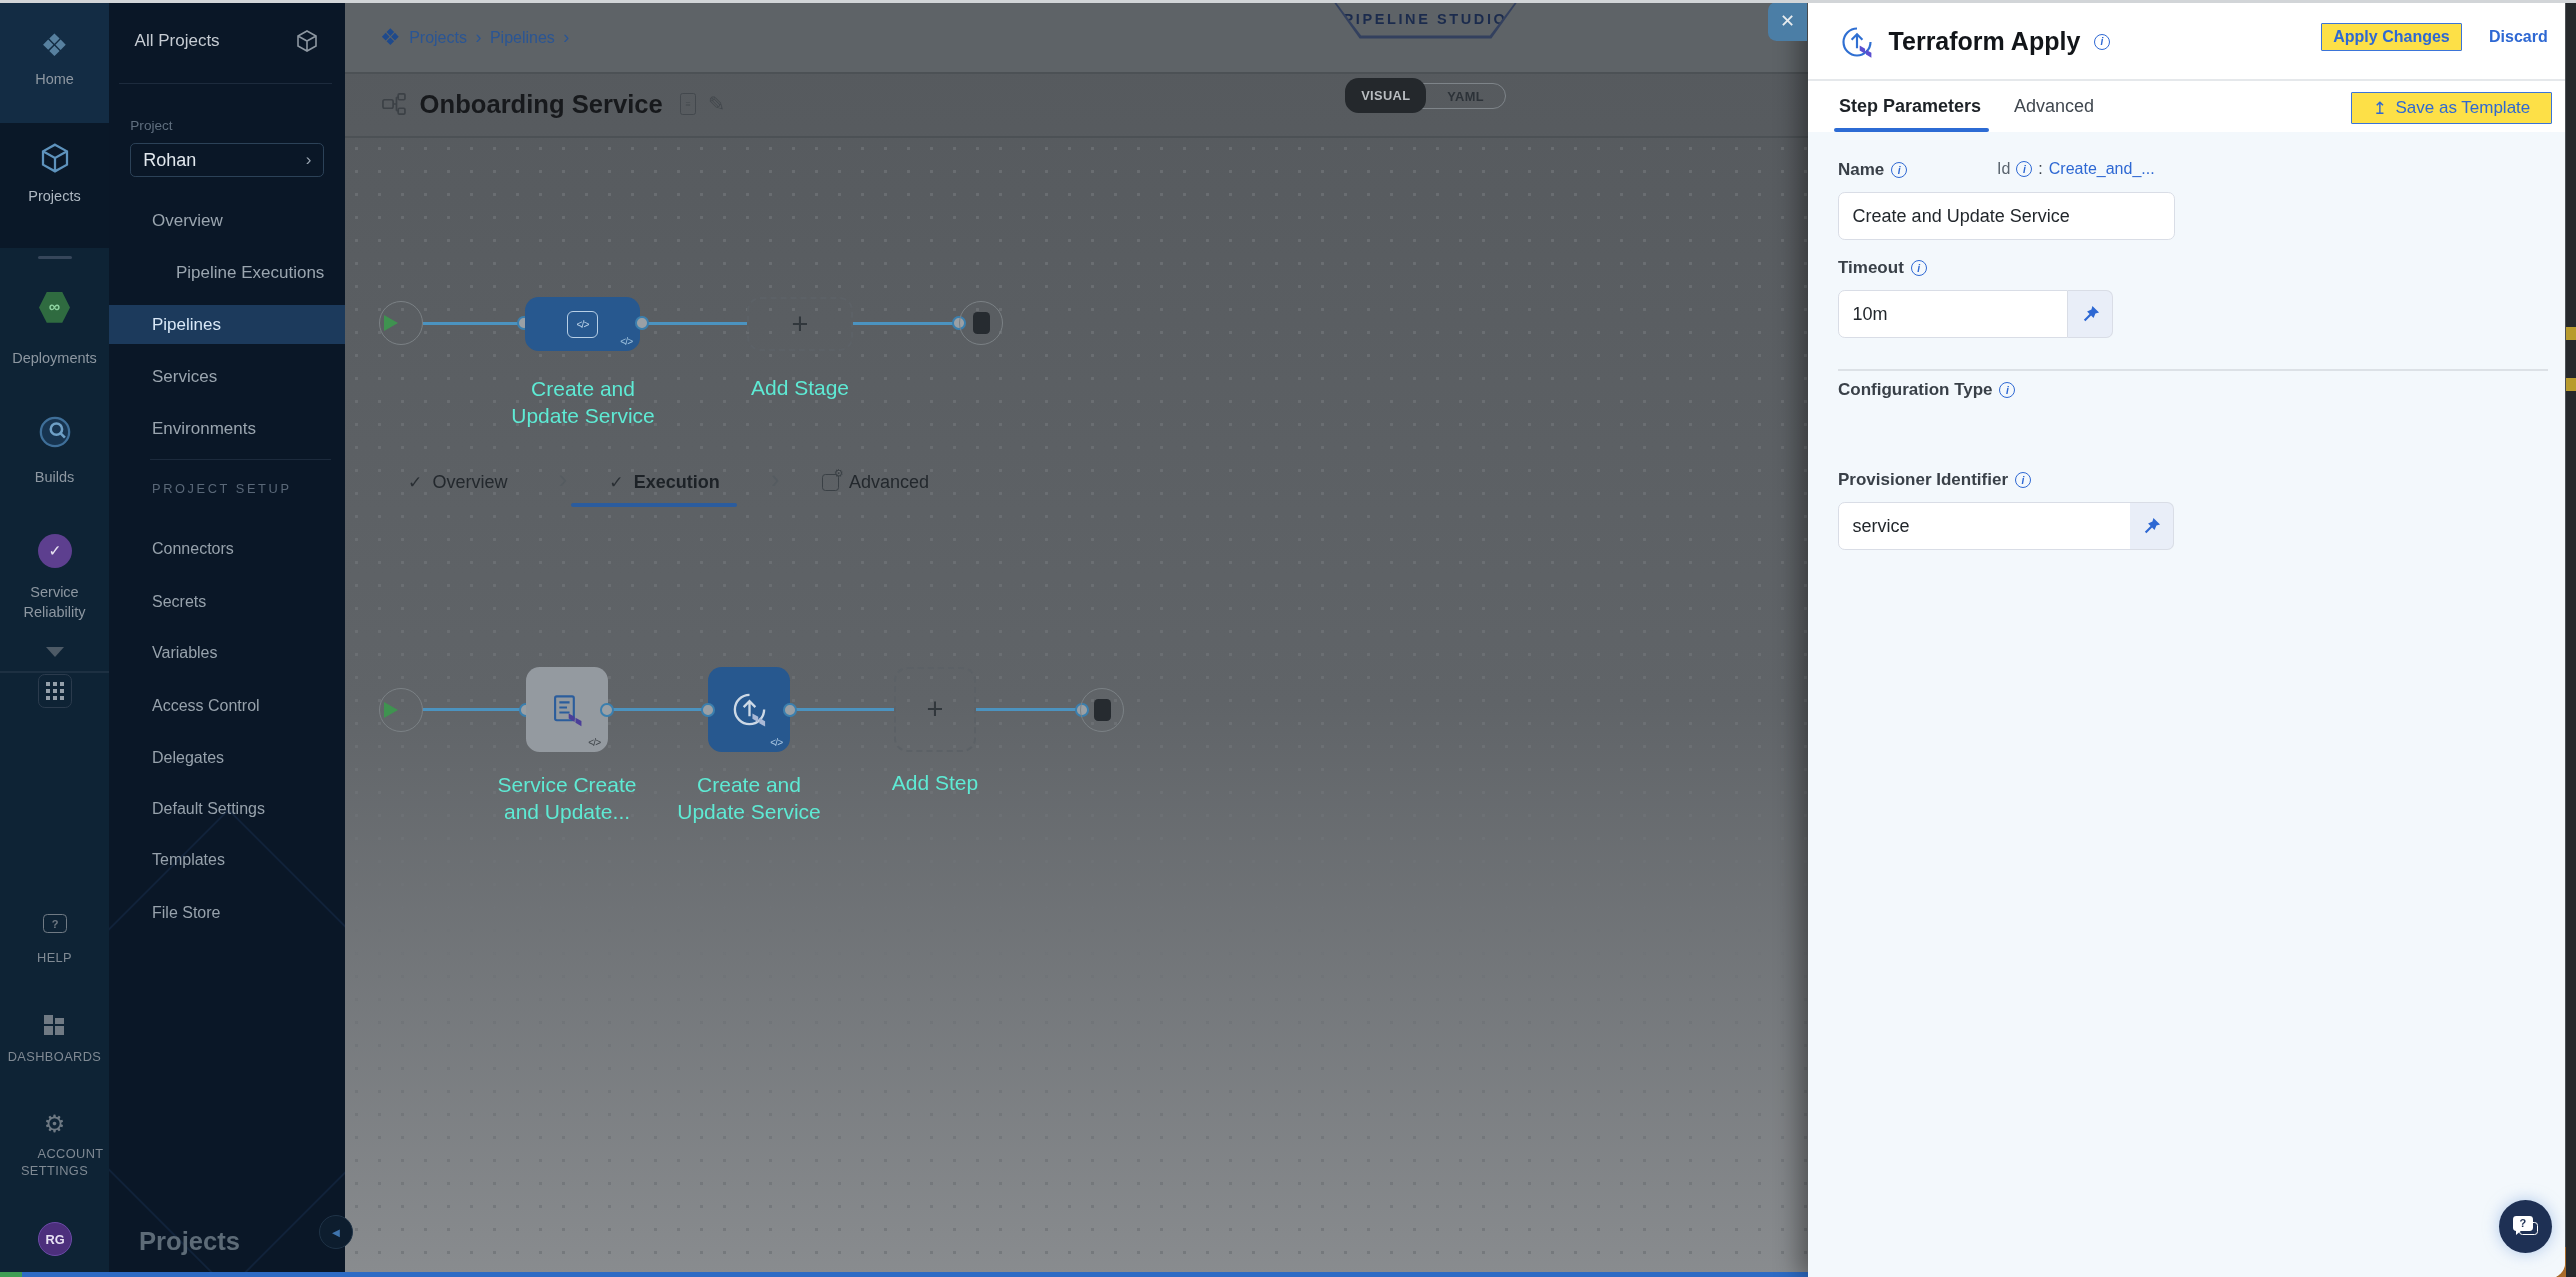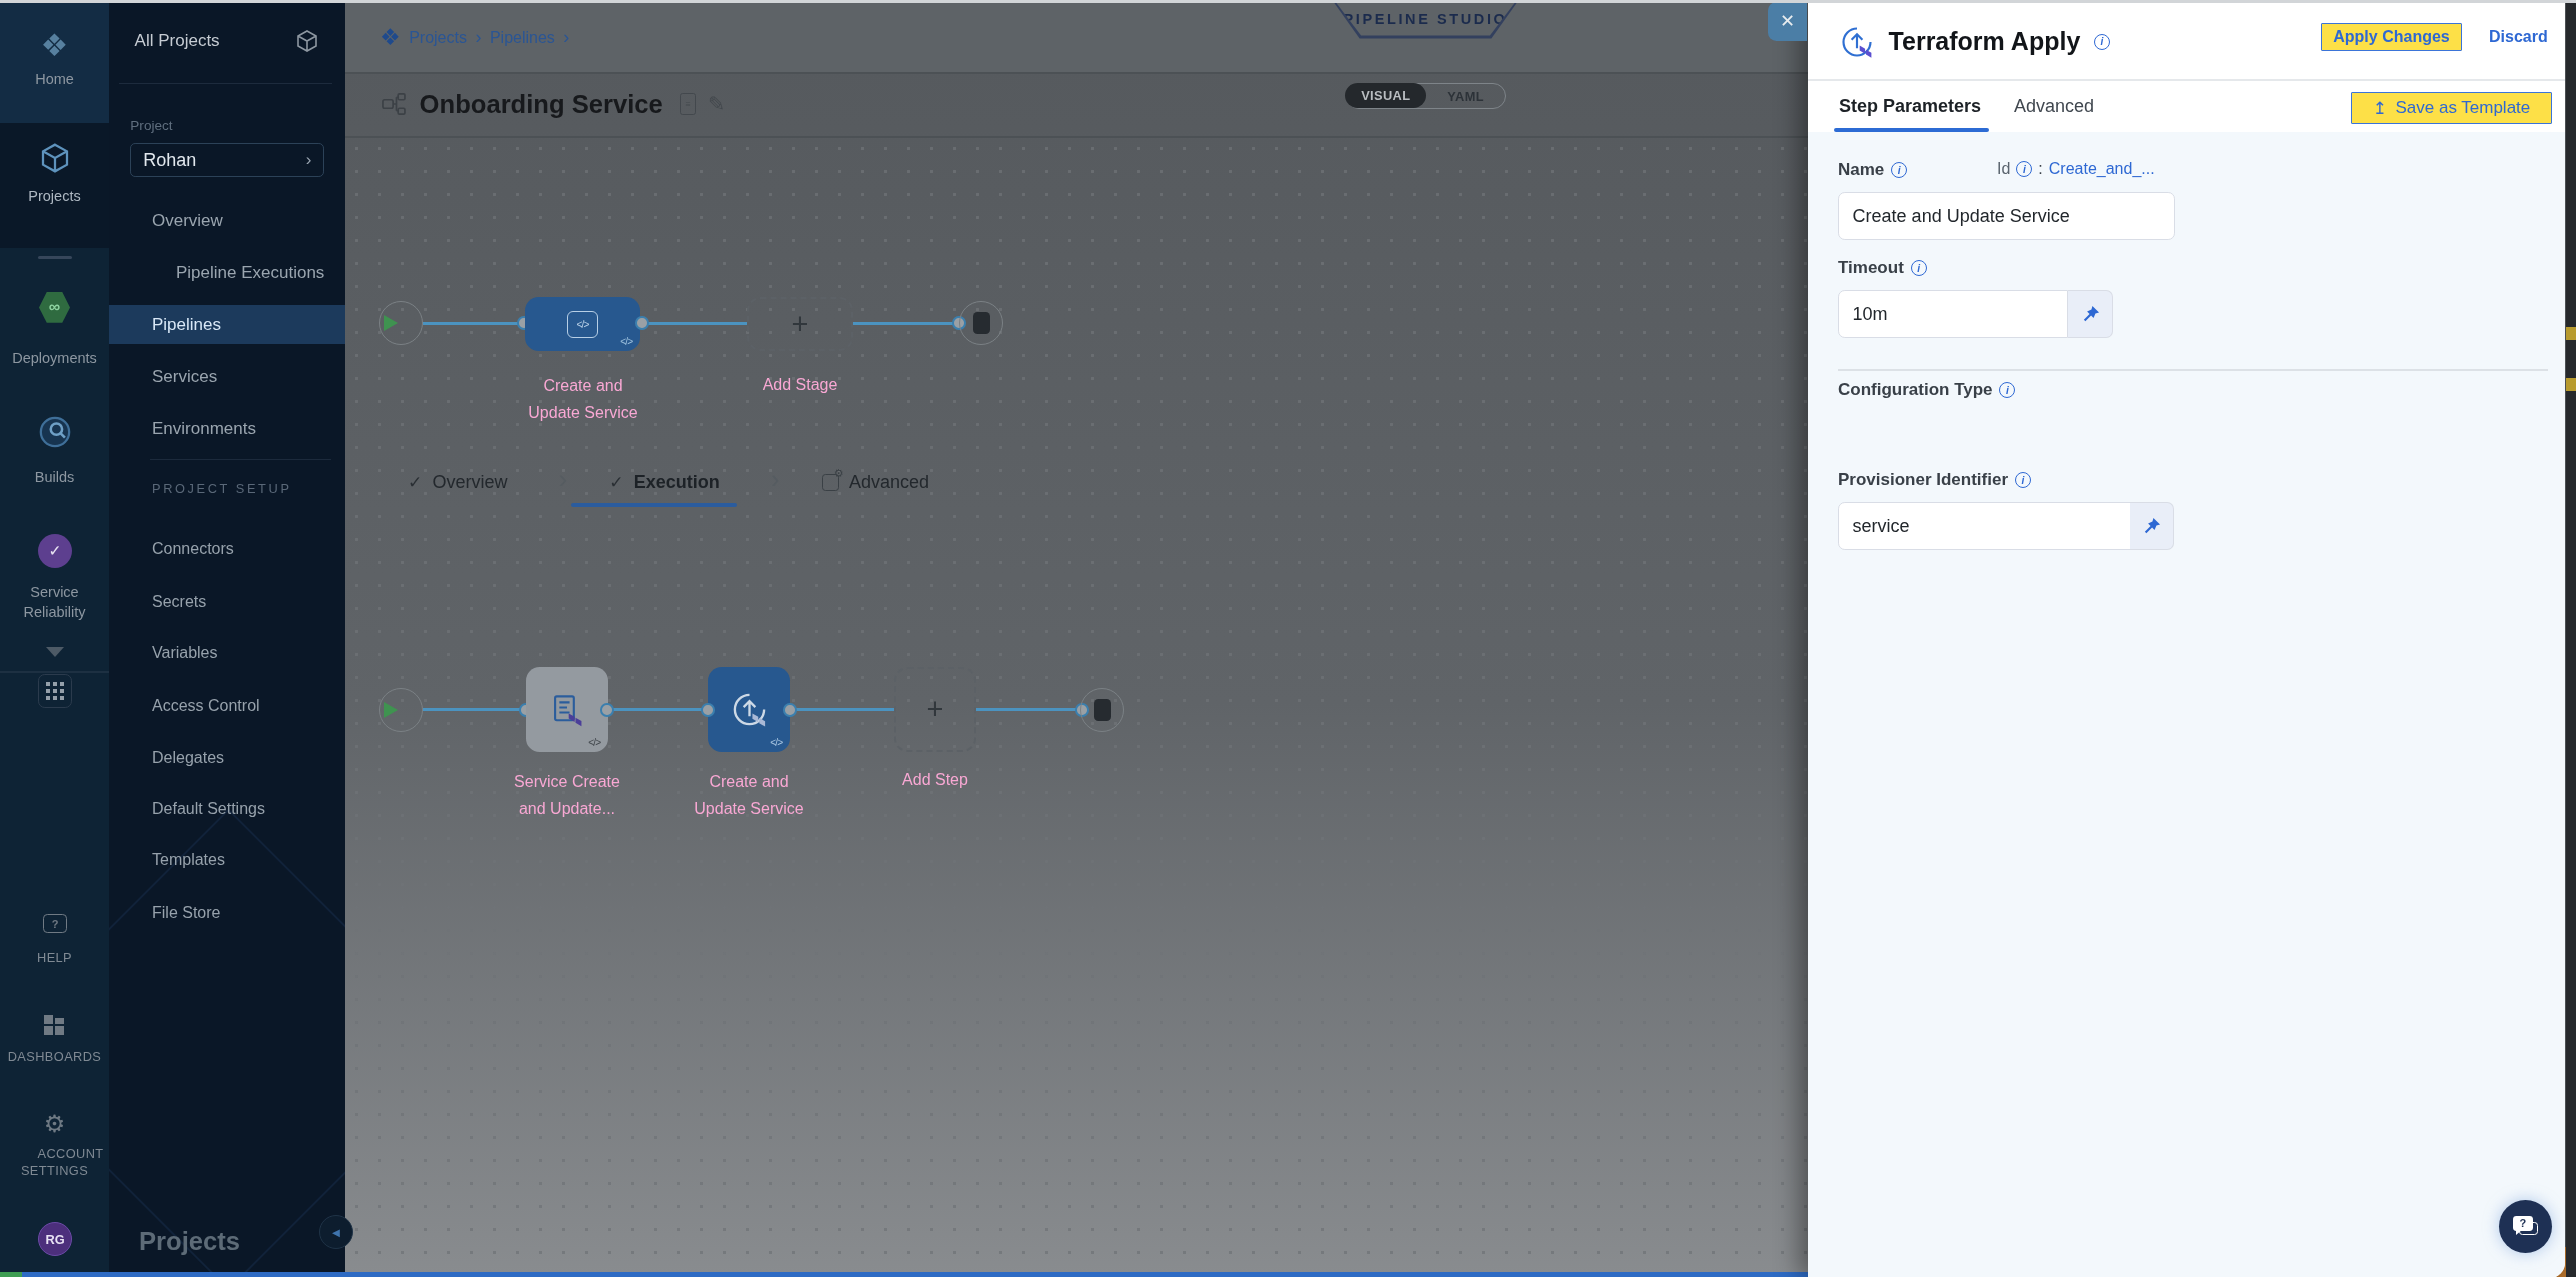--- a/index.html
+++ b/index.html
@@ -86,7 +86,7 @@
   </div>
 
   <div class="abs flex" style="left:1346px;top:83px;width:160px;height:26.4px;border:1.7px solid #7e8489;border-radius:13.6px;">
-    <div class="ctr" style="width:81px;height:25px;margin:-1.7px 0 0 -1.7px;background:#24282c;border-radius:13.6px;">
+    <div class="ctr" style="width:81px;height:35px;margin:-1.7px 0 0 -1.7px;background:#24282c;border-radius:13.6px;">
       <span style="font-size:12.8px;font-weight:bold;color:#b9bdc1;letter-spacing:0.4px;">VISUAL</span>
     </div>
     <div class="ctr" style="flex:1;height:23px;">

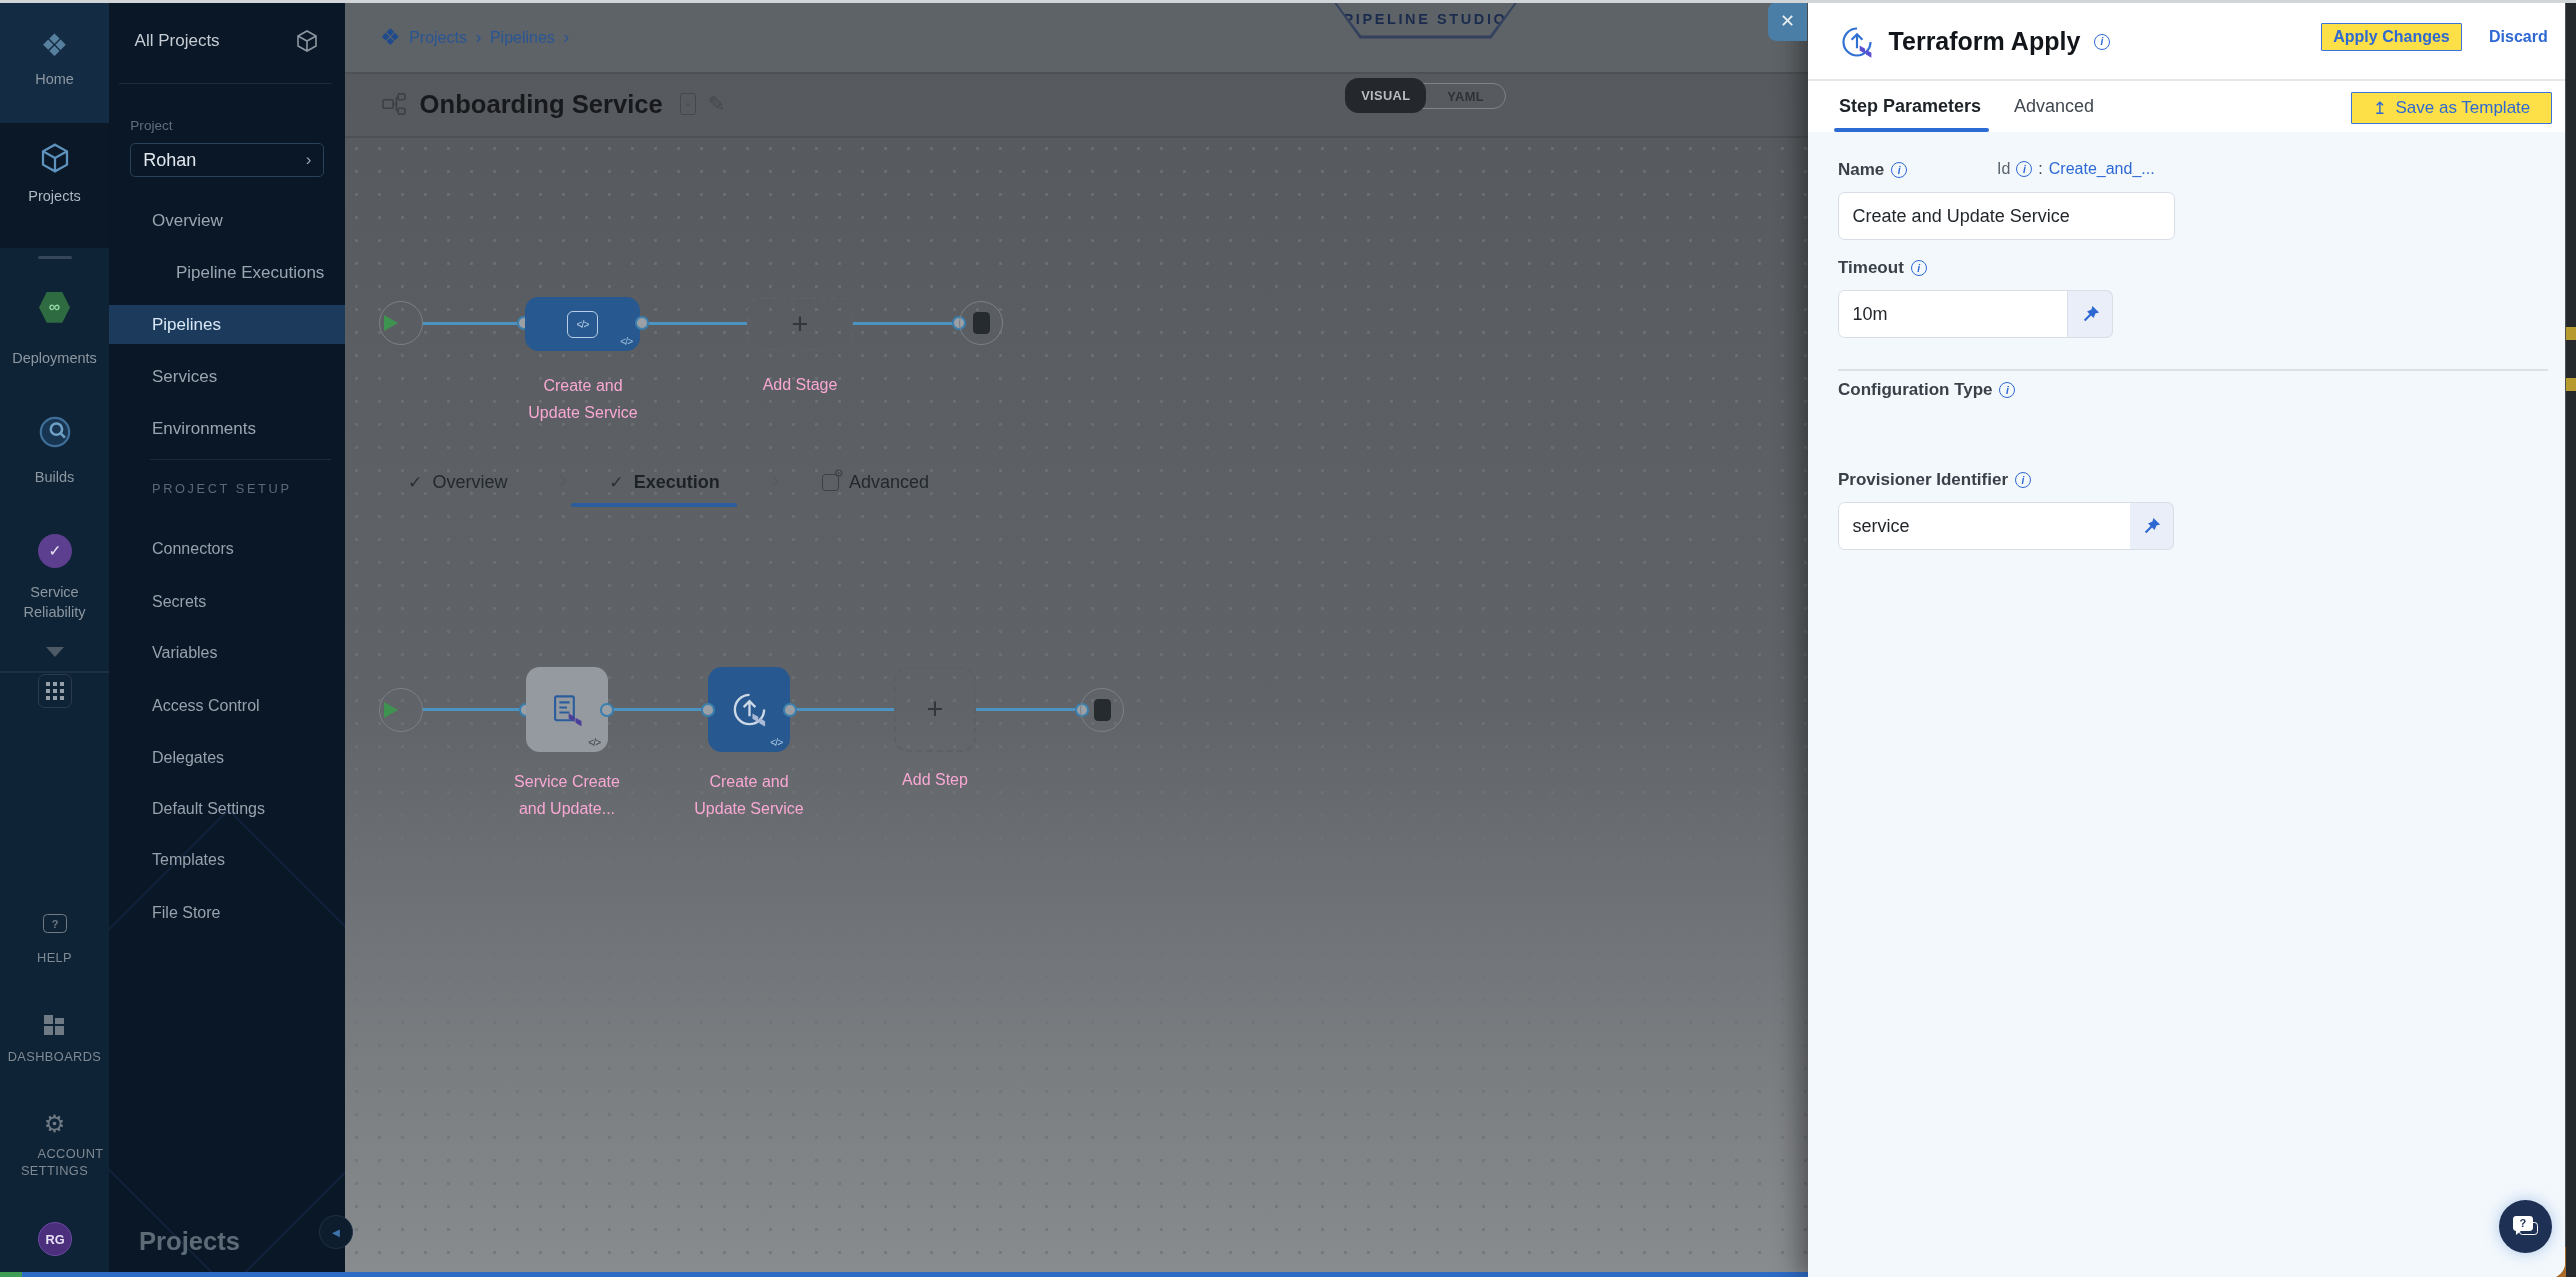--- a/index.html
+++ b/index.html
@@ -31,7 +31,7 @@
   .endcap { width:44px; height:44px; border-radius:50%; border:1.7px solid #7b8185; }
   .stopsq { width:17px; height:21.3px; border-radius:4.3px; background:#262b30; }
   .play-tri { width:0; height:0; border-left:14.5px solid #3f9350; border-top:8.5px solid transparent; border-bottom:8.5px solid transparent; margin-left:4.3px; }
-  .node-label { color:#f9a8d4; font-size:16px; text-align:left; white-space:nowrap; transform:translateX(-50%); }
+  .node-label { color:#5eead4; font-size:21px; text-align:left; white-space:nowrap; transform:translateX(-50%); }
   .dashed-node { border:2.6px dashed #5c6166; border-radius:13.6px; color:#31373c; }
   .code-mark { position:absolute; right:7.7px; bottom:4.3px; font-size:10.2px; letter-spacing:-0.9px; }
 

